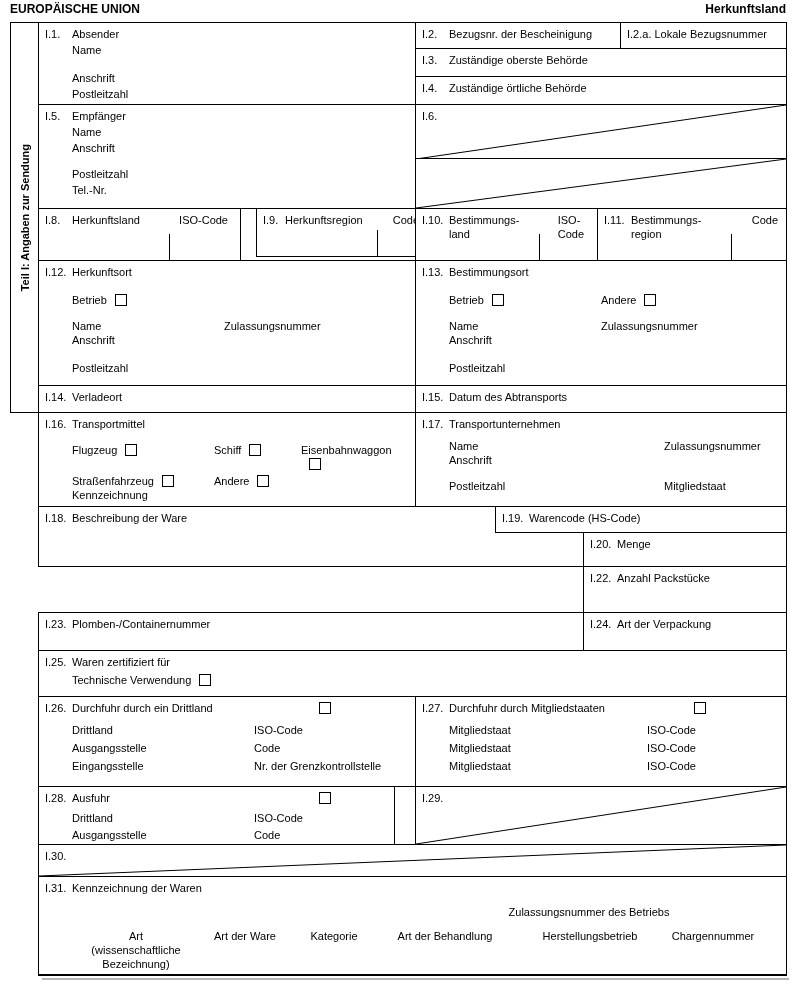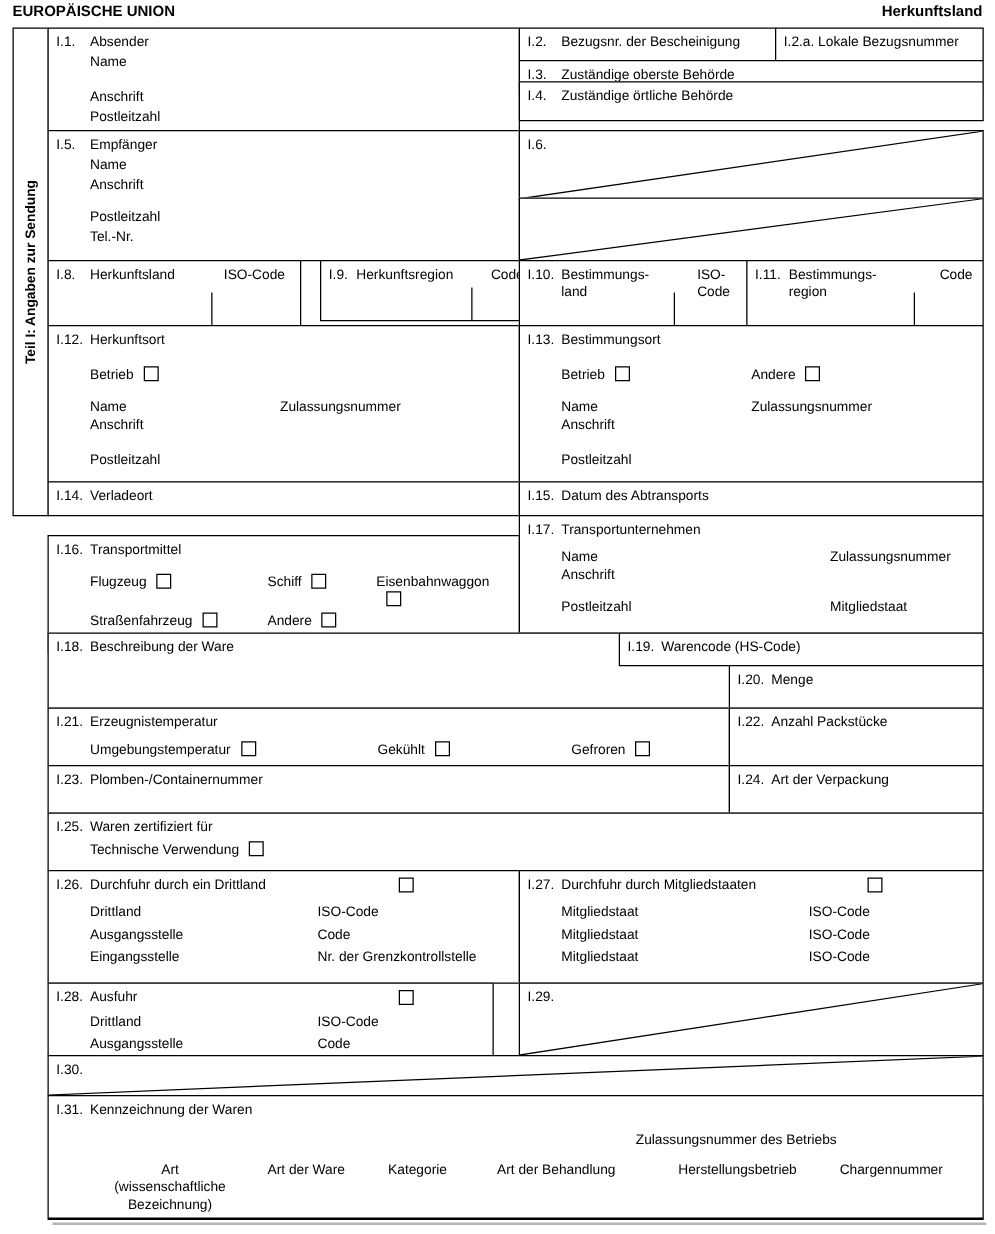--- a/index.html
+++ b/index.html
@@ -73,7 +73,7 @@
         <span>Zuständige oberste Behörde</span>
       </div>
   </div>
-  <div class="cell" style="left:415px;top:65px;width:372px;height:32px">
+  <div class="cell" style="left:415px;top:76px;width:372px;height:32px">
     <div class="cap">
         <span class="num">I.4.</span>
         <span>Zuständige örtliche Behörde</span>

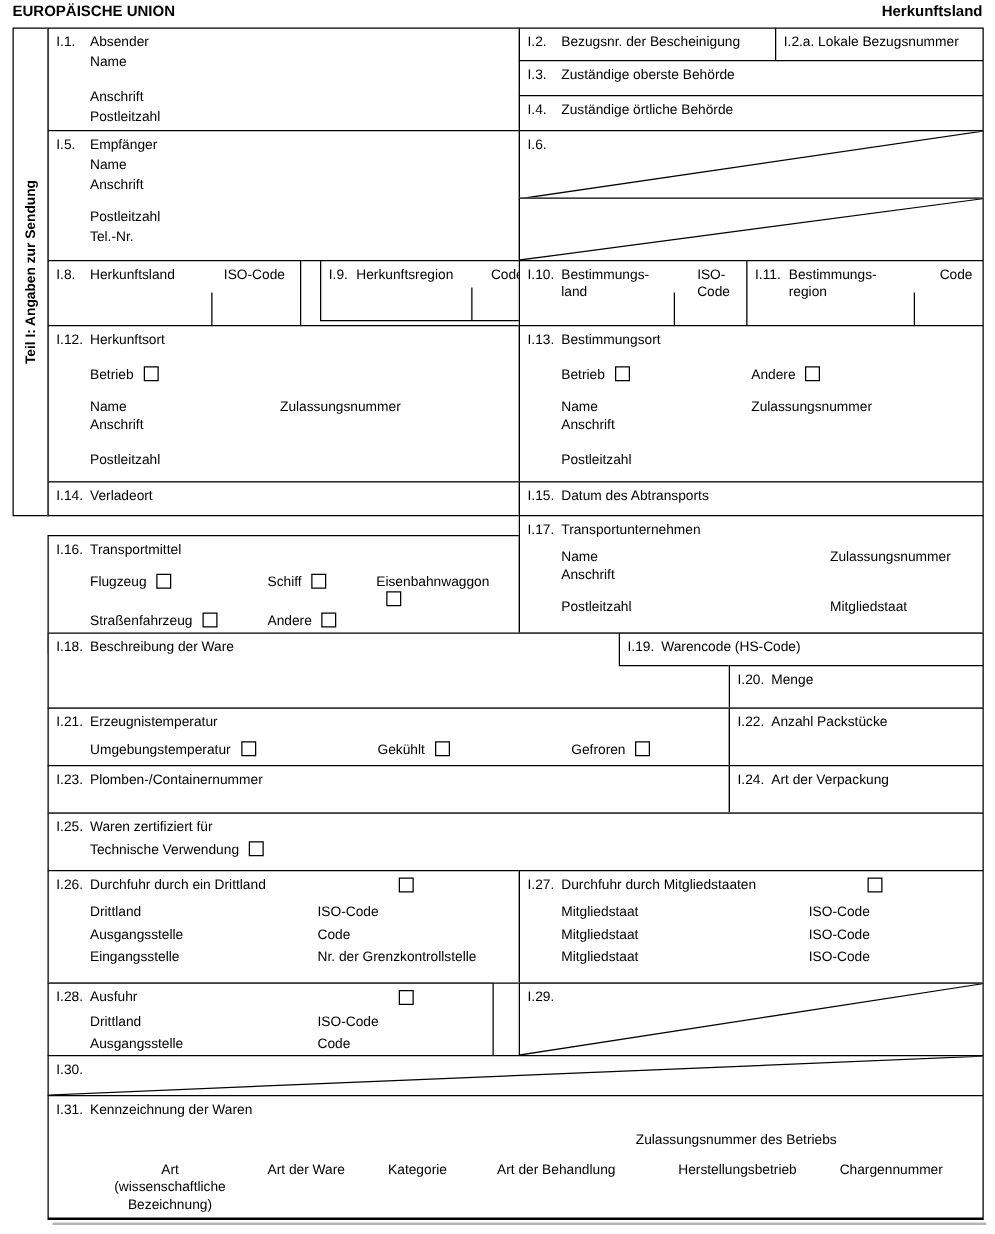--- a/index.html
+++ b/index.html
@@ -191,7 +191,7 @@
       </div>
   </div>
 
-  <div class="cell" style="left:38px;top:428px;width:378px;height:95px">
+  <div class="cell" style="left:38px;top:412px;width:378px;height:95px">
     <div class="cap">
         <span class="num">I.16.</span>
         <span>Transportmittel</span>

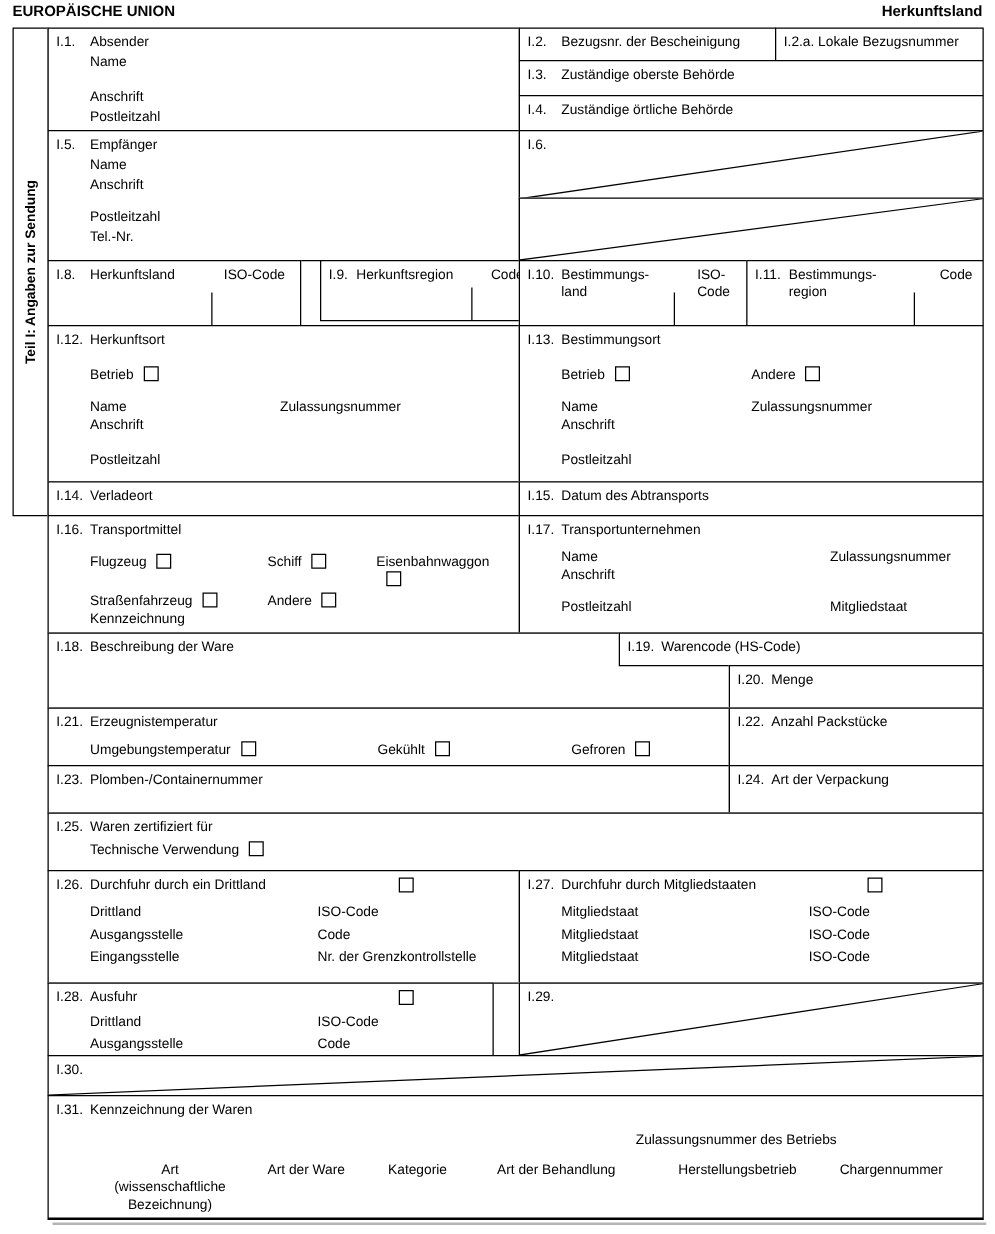--- a/index.html
+++ b/index.html
@@ -248,19 +248,6 @@
       </div>
   </div>
 
-  <div class="cell" style="left:38px;top:566px;width:546px;height:47px">
-    <div class="cap">
-        <span class="num">I.21.</span>
-        <span>Erzeugnistemperatur</span>
-      </div>
-    <div class="body">
-      <div class="r mt8">
-        <span class="c" style="width:230px"><span>Umgebungstemperatur</span><span class="cb"></span></span>
-        <span class="c" style="width:155px"><span>Gekühlt</span><span class="cb"></span></span>
-        <span><span>Gefroren</span><span class="cb"></span></span>
-      </div>
-    </div>
-  </div>
   <div class="cell" style="left:583px;top:566px;width:204px;height:47px">
     <div class="cap">
         <span class="num">I.22.</span>

